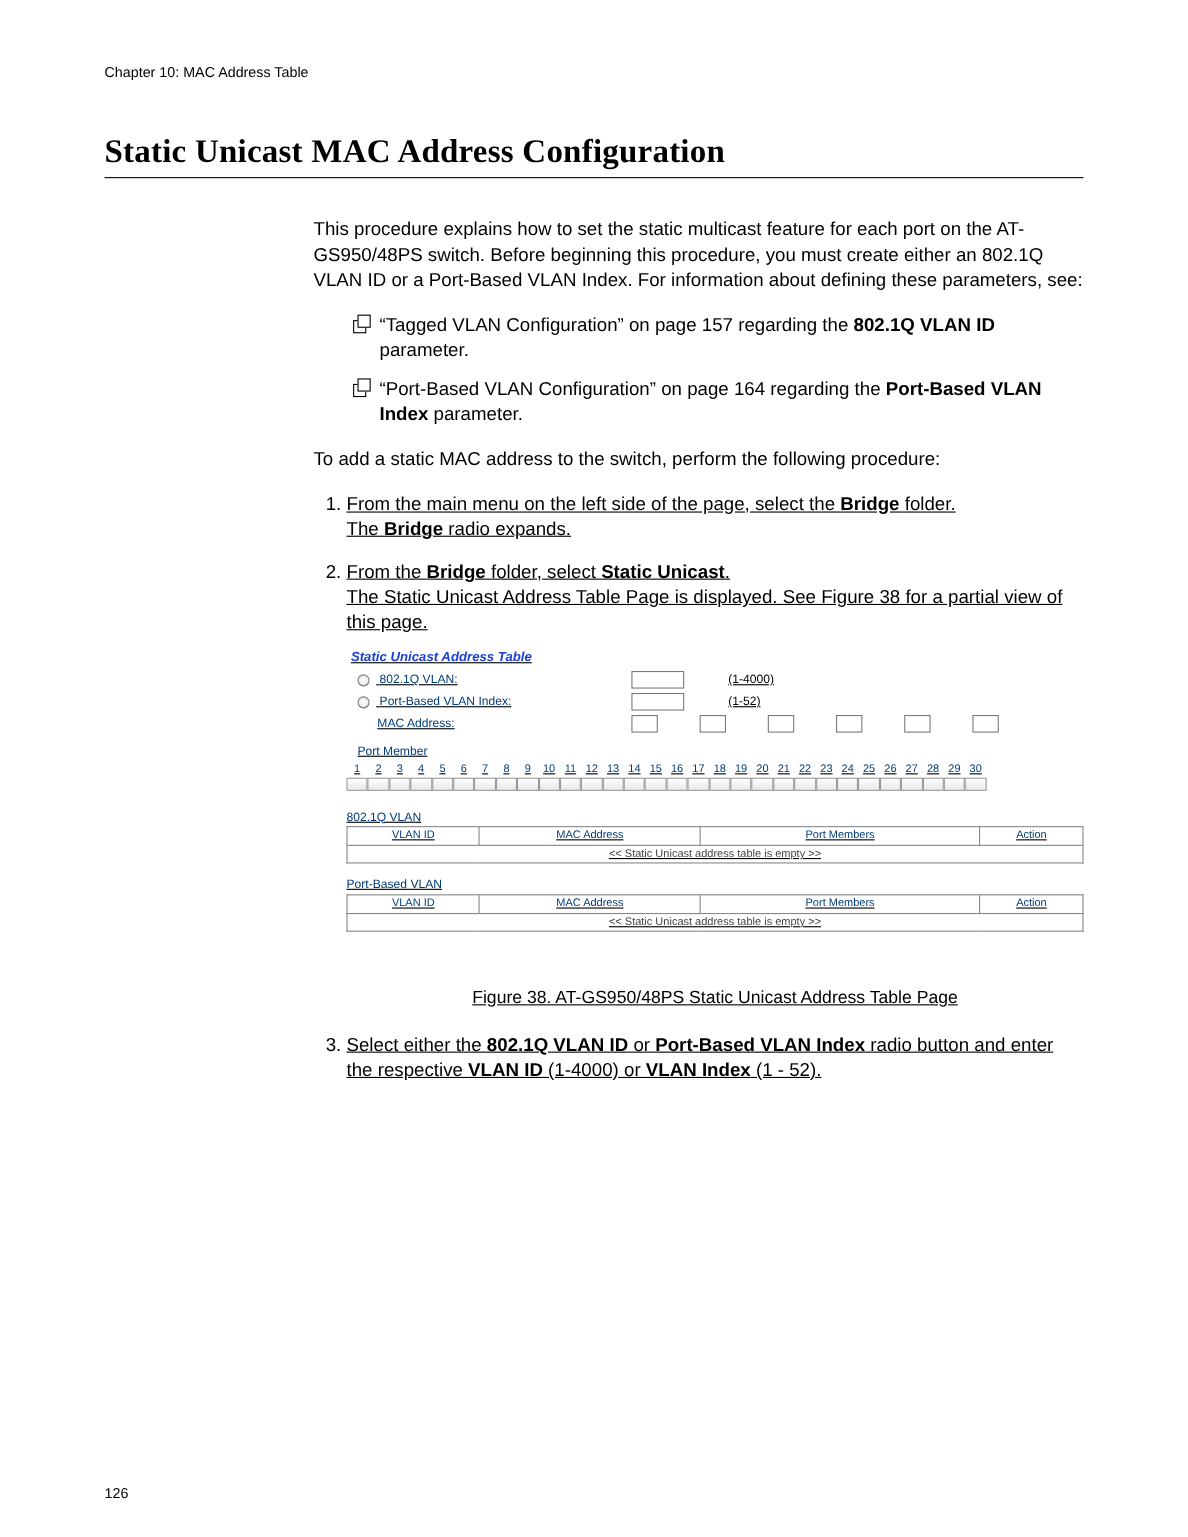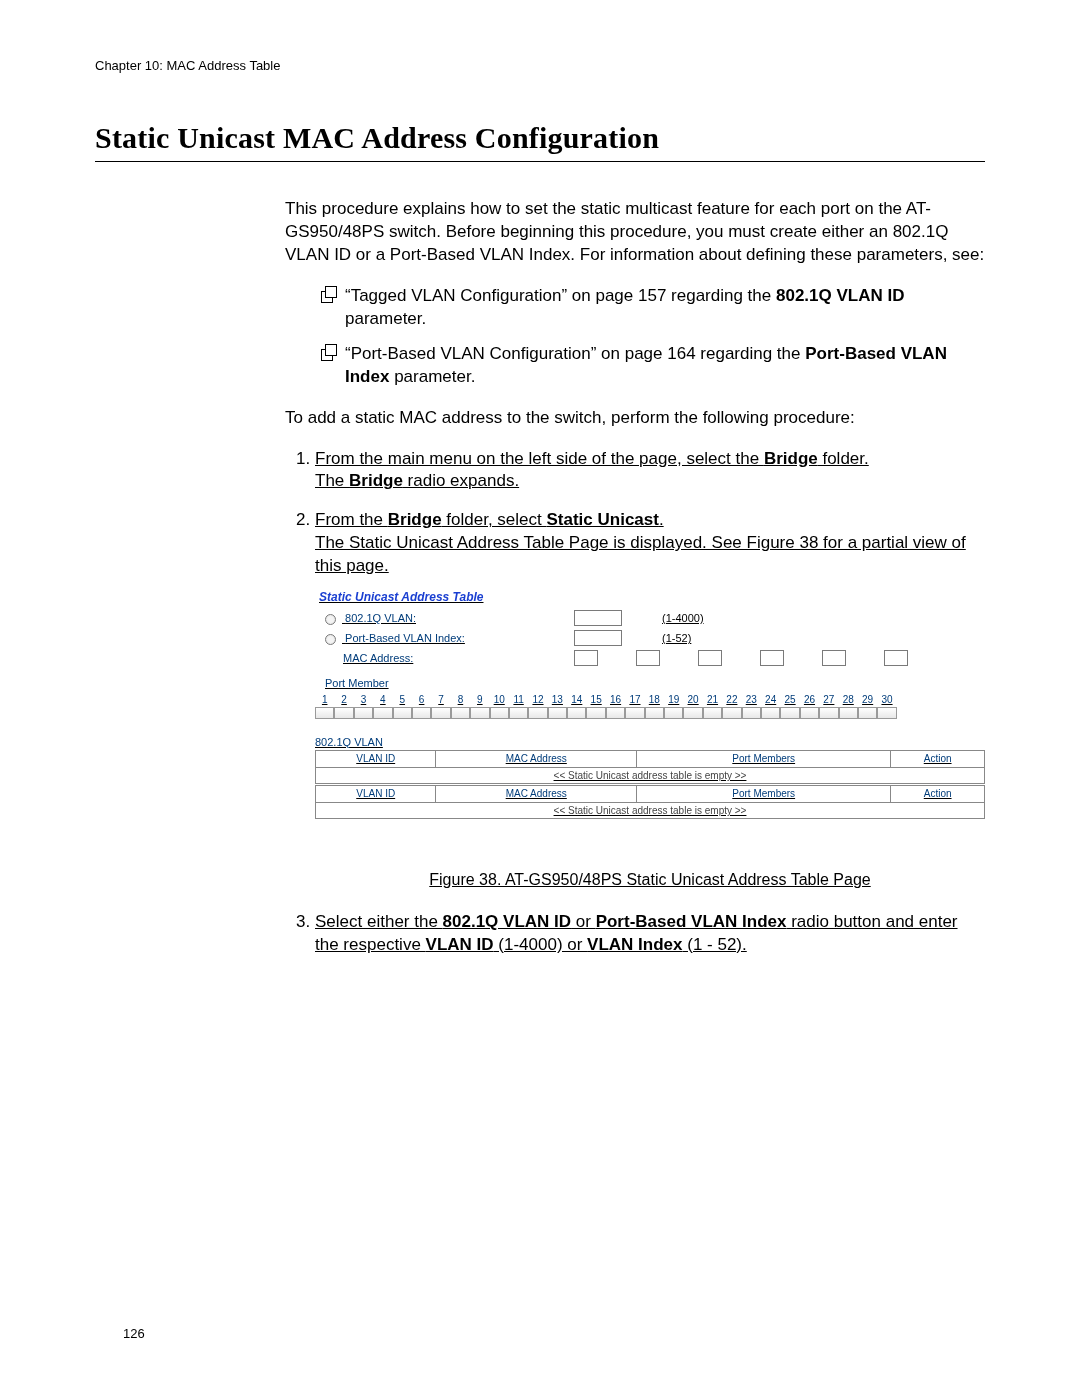--- a/index.html
+++ b/index.html
@@ -354,6 +354,7 @@
           </tbody>
             </table>
 
+          <div class="tbl-section-title">Port-Based VLAN</div>
           <table class="addr-tbl">
             <tbody>
                 <tr>

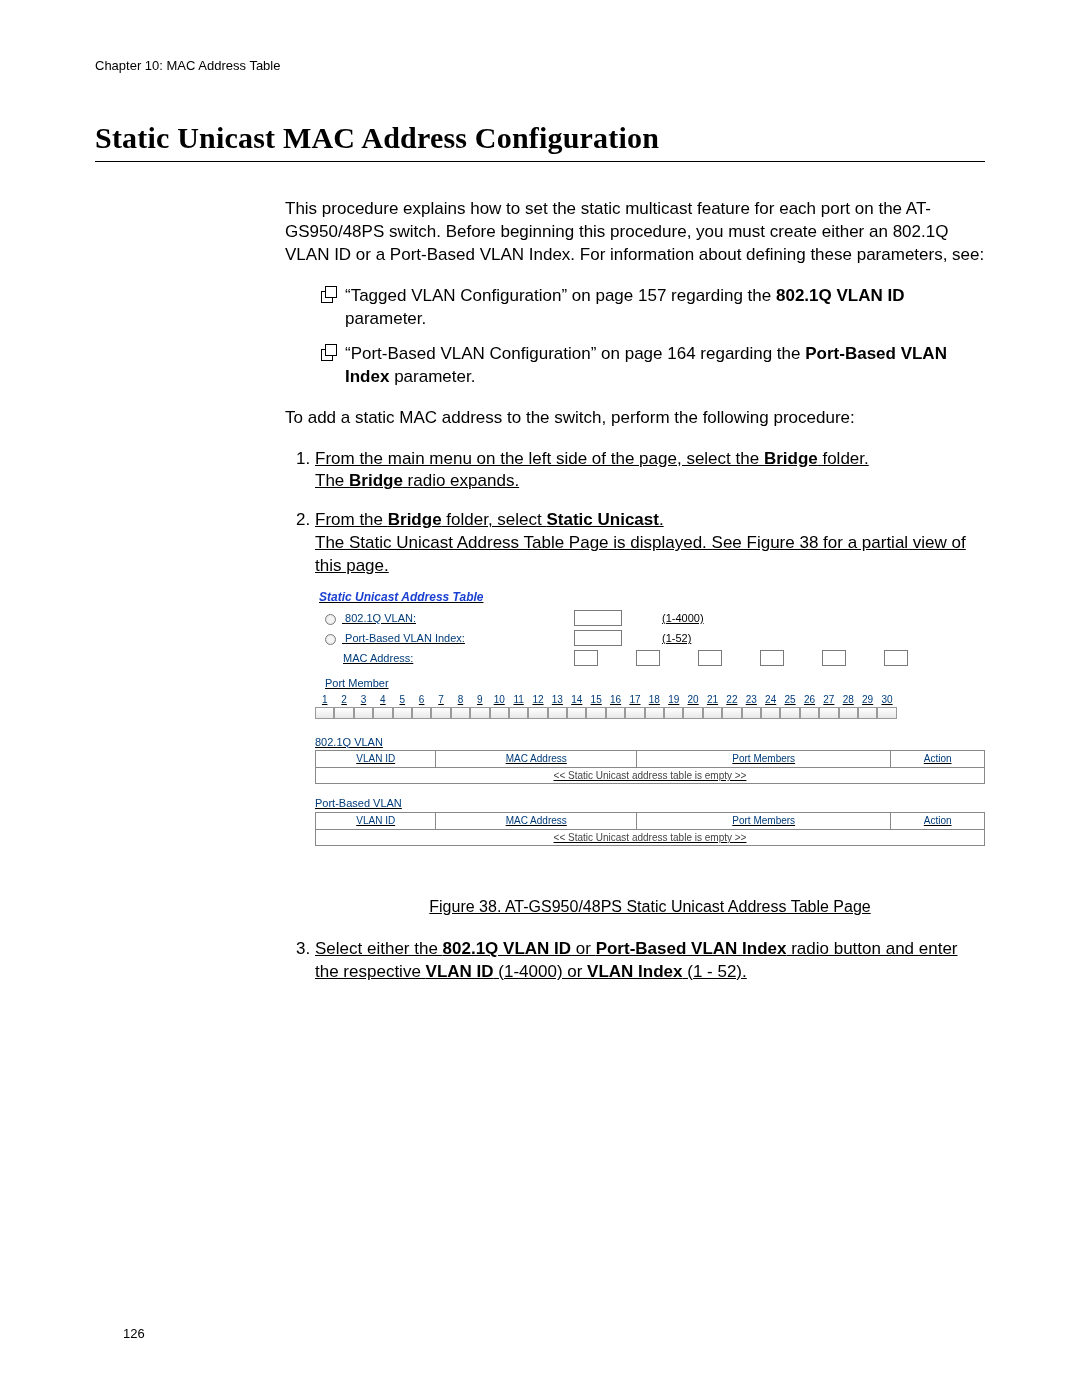--- a/index.html
+++ b/index.html
@@ -198,10 +198,9 @@
   }
   .page-number {
     position: absolute;
-    bottom: 56px;
+    bottom: 32px;
     left: 95px;
     font-size: 13px;
-    margin-left: 28px;
   }
 </style>
 </head>

